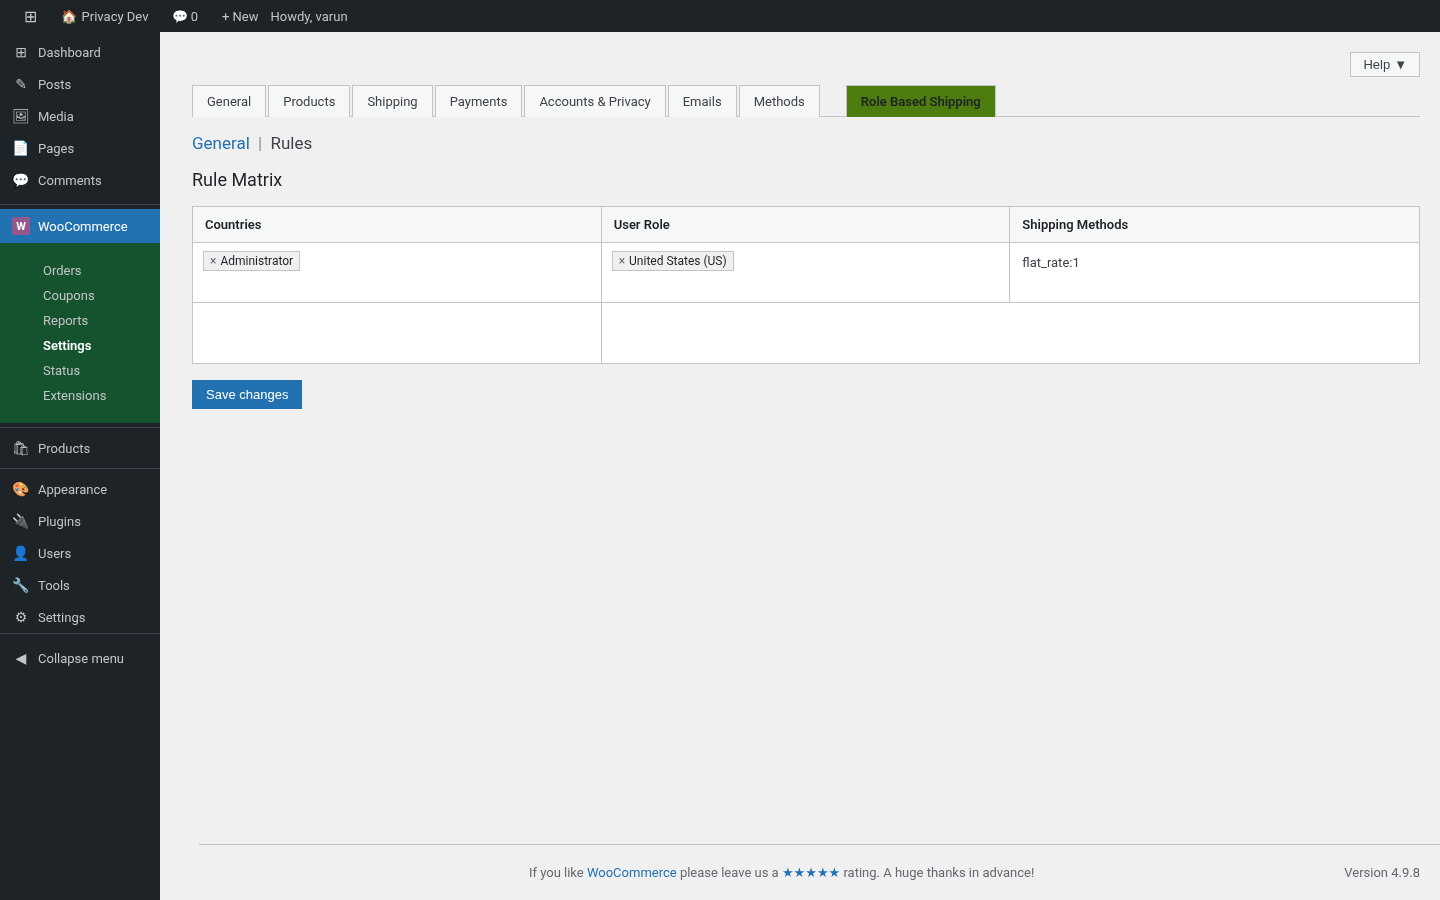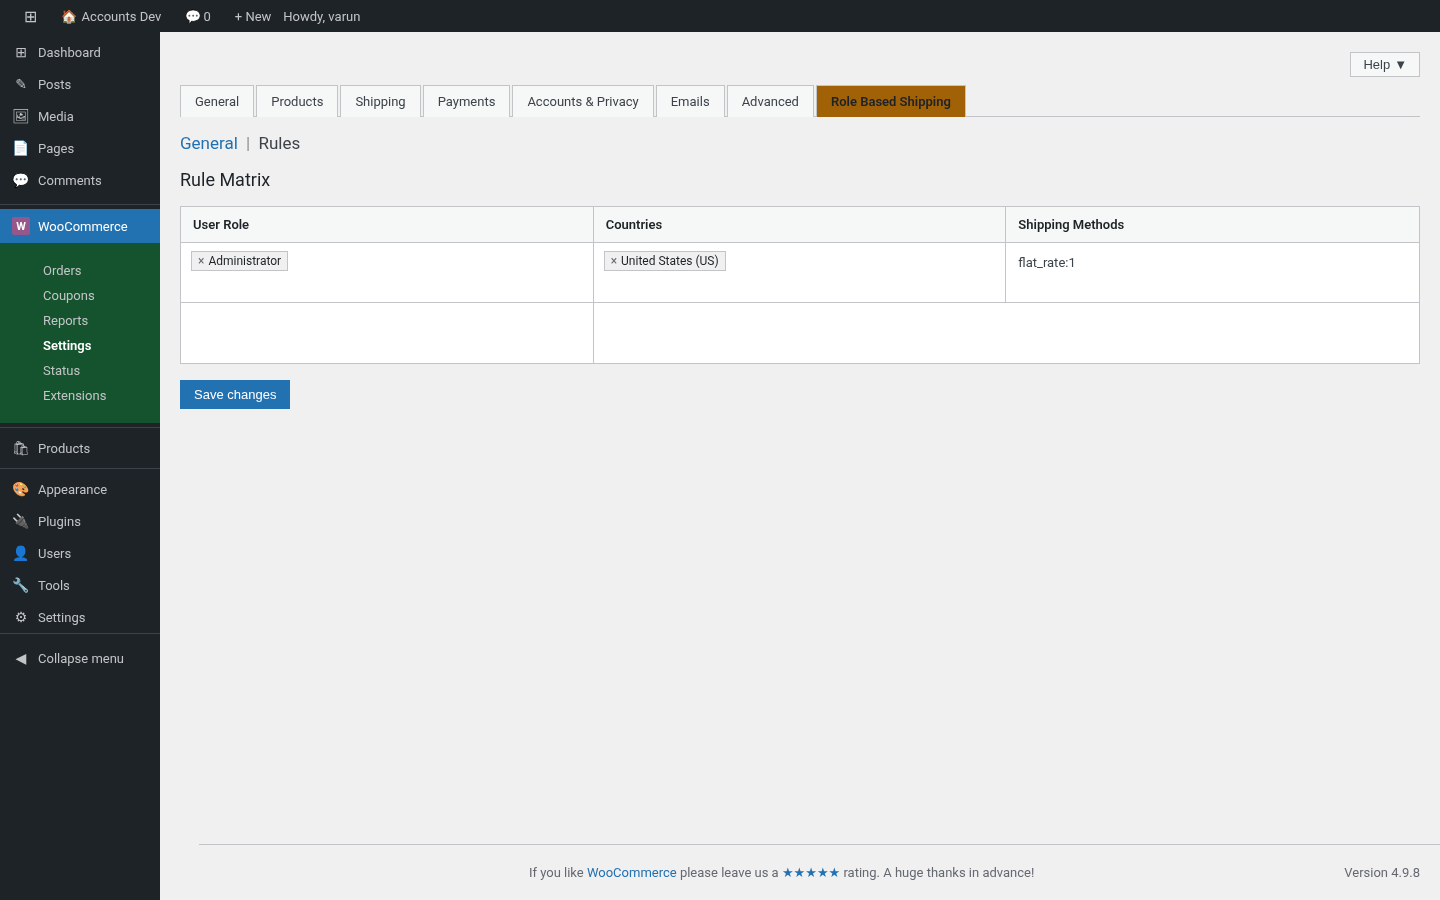--- a/index.html
+++ b/index.html
@@ -250,7 +250,7 @@
     </div>
     <div class="adminbar-item">
       <span style="margin-right:4px;">🏠</span>
-      <span>Accounts Dev</span>
+      <span>Privacy Dev</span>
     </div>
     <div class="adminbar-item">
       <span>💬</span>

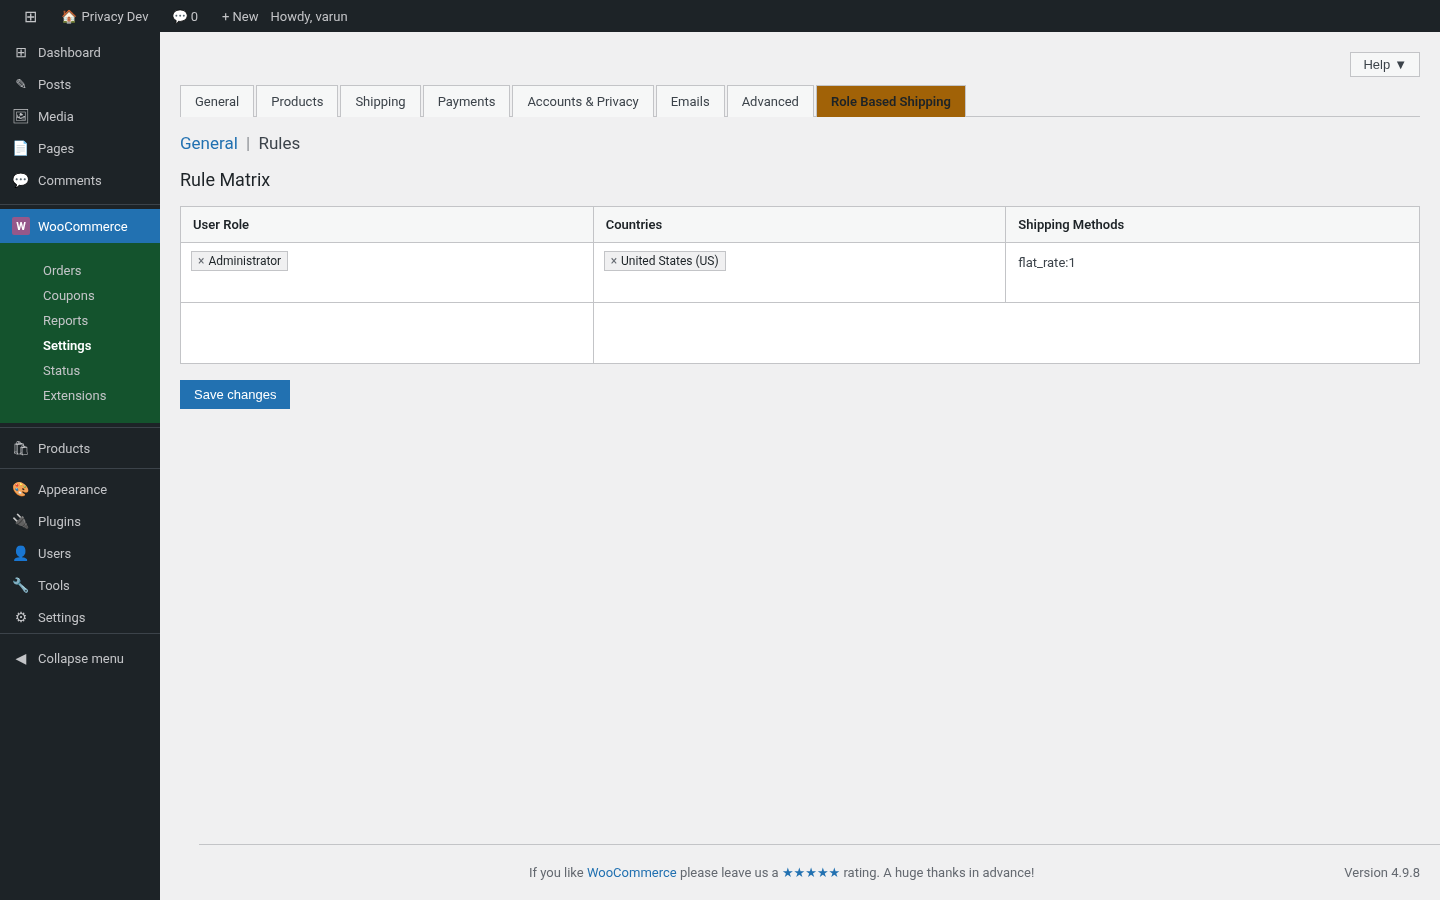--- a/index.html
+++ b/index.html
@@ -71,7 +71,7 @@
     
     .main-content {
       flex: 1;
-      padding: 20px 20px 20px 20px;
+      padding: 20px 20px 20px 32px;
       background: #f0f0f1;
     }
 

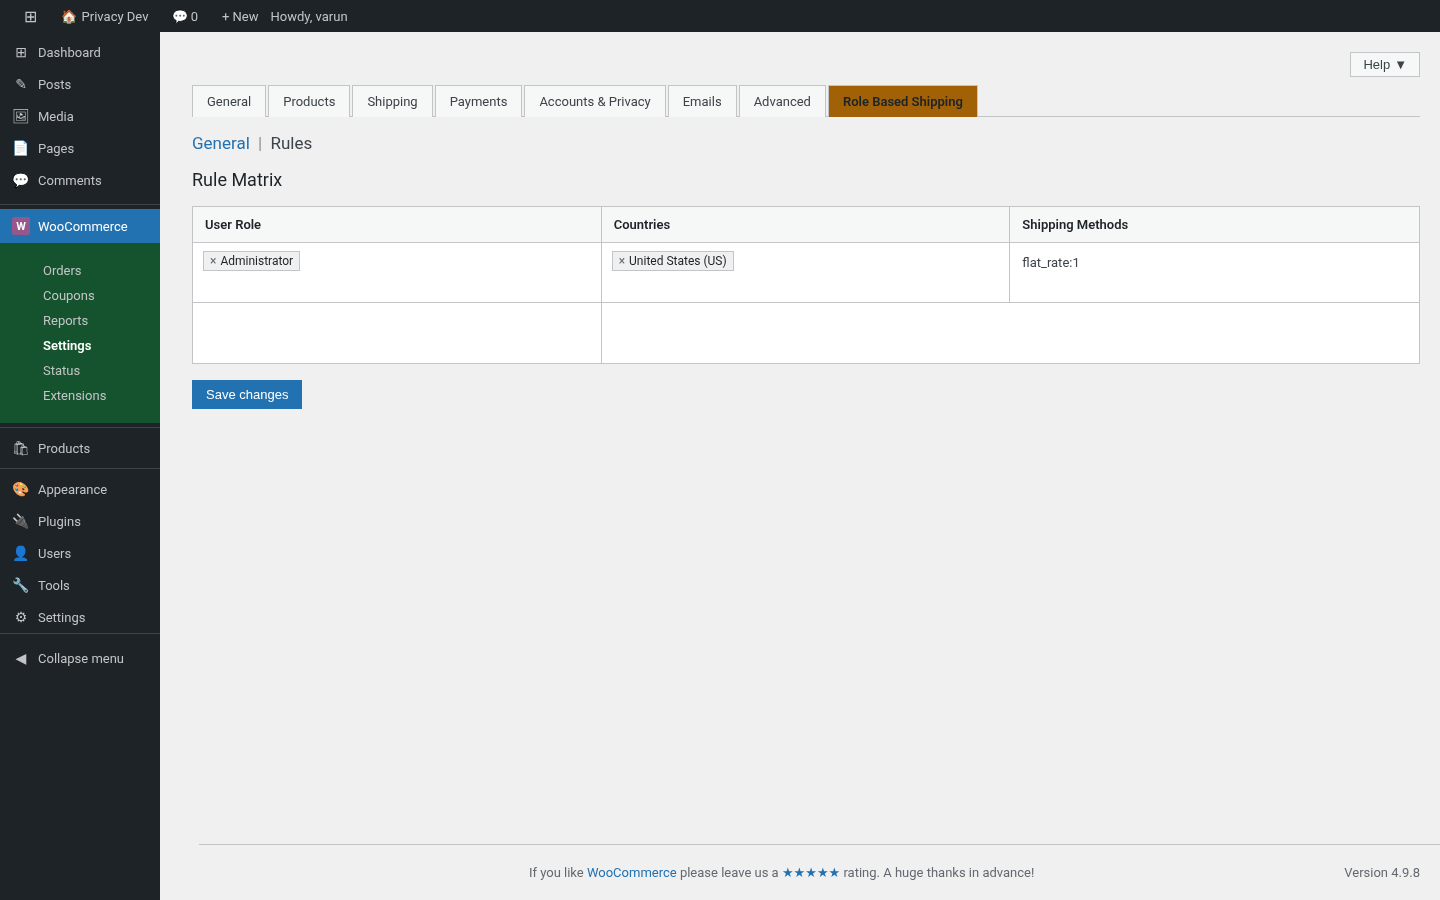--- a/index.html
+++ b/index.html
@@ -386,7 +386,7 @@
         <span>Emails</span>
       </a>
       <a class="tab">
-        <span>Advanced</span>
+        <span>Methods</span>
       </a>
       <a class="tab active">
         <span>Role Based Shipping</span>

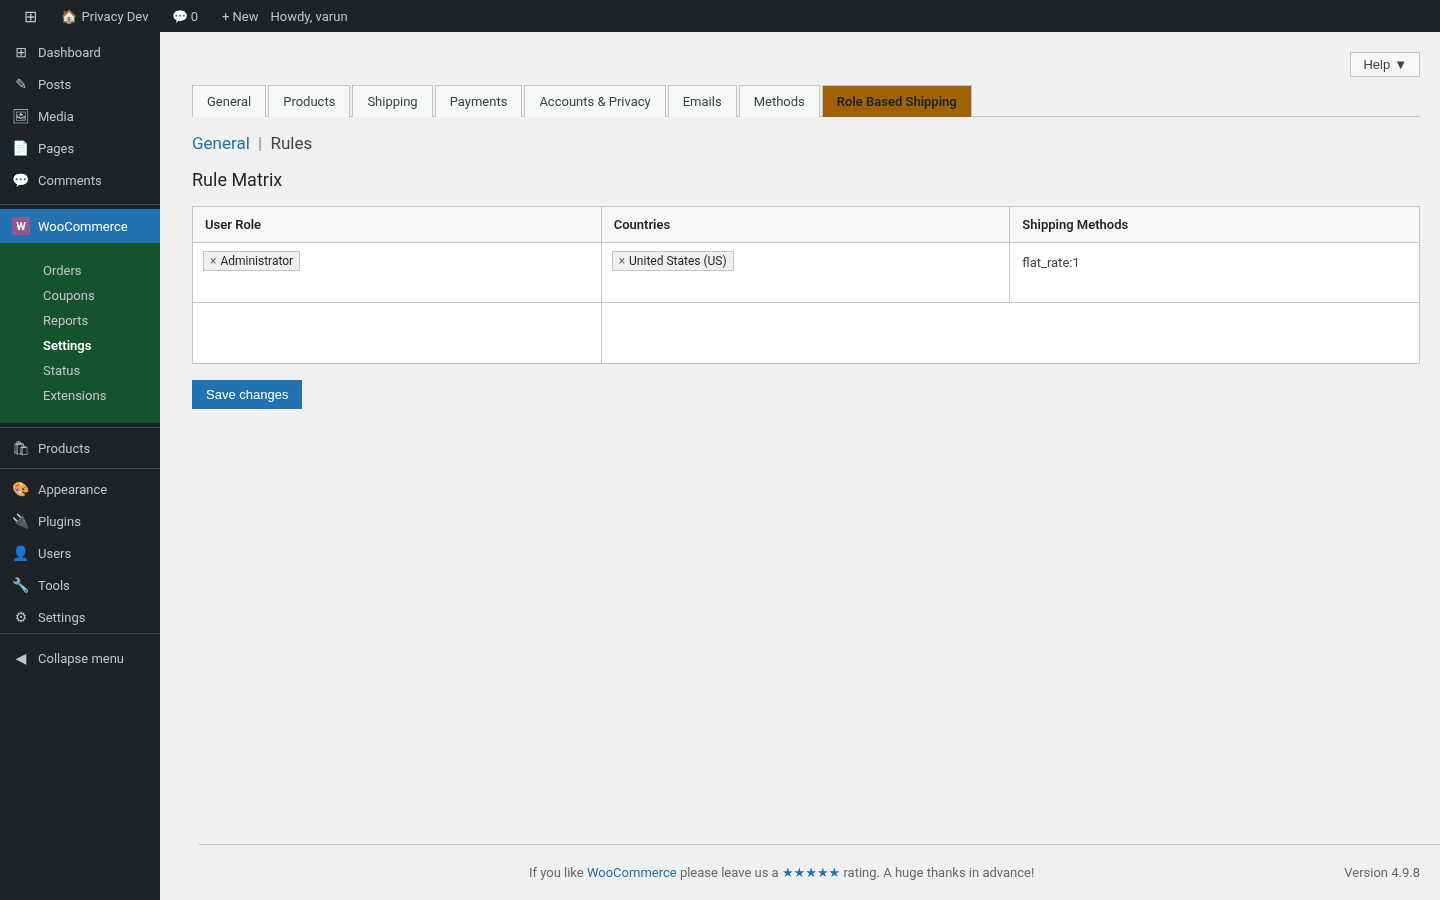--- a/index.html
+++ b/index.html
@@ -113,10 +113,11 @@
       margin-bottom: -1px;
     }
     .tab.active {
-      background: #a16207;
+      background: #4d7c0f;
       border-bottom-color: #fff;
       font-weight: 600;
       color: #1d2327;
+      margin-left: 24px;
     }
 
     

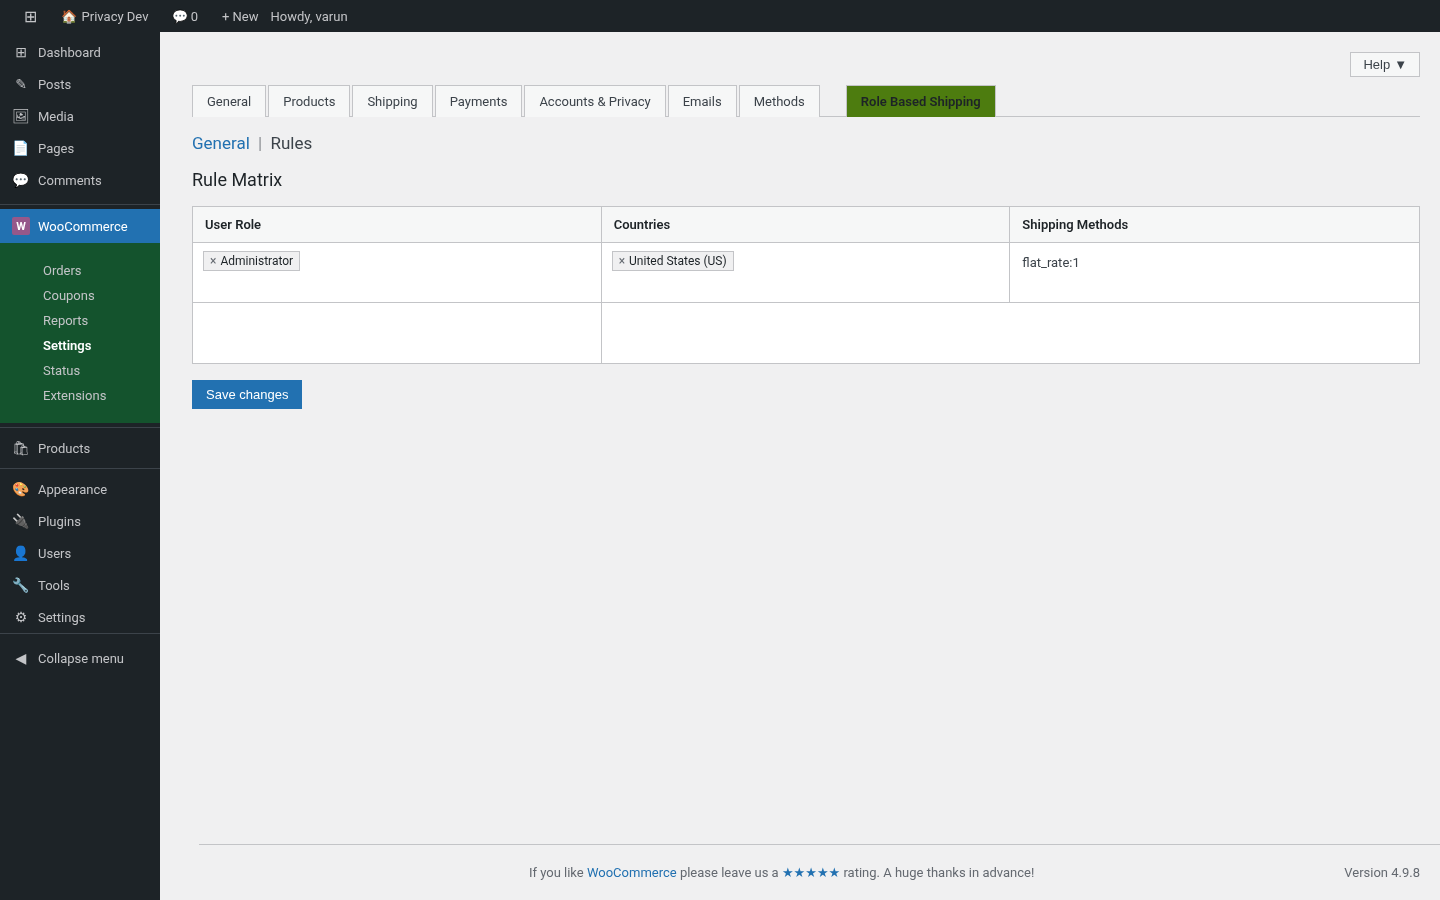--- a/index.html
+++ b/index.html
@@ -408,8 +408,8 @@
     <div class="rule-matrix">
 
       <div class="rule-matrix-header">
+        <div class="rule-matrix-header-cell">Countries</div>
         <div class="rule-matrix-header-cell">User Role</div>
-        <div class="rule-matrix-header-cell">Countries</div>
         <div class="rule-matrix-header-cell">Shipping Methods</div>
       </div>
 

